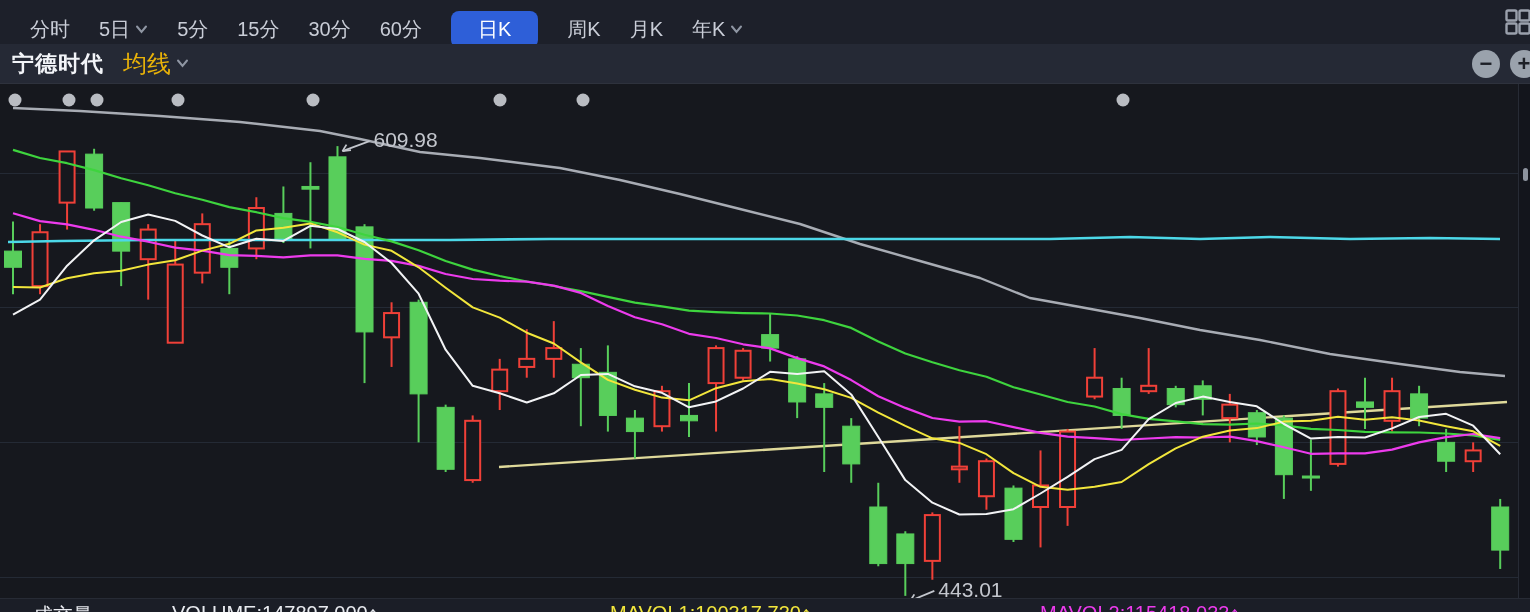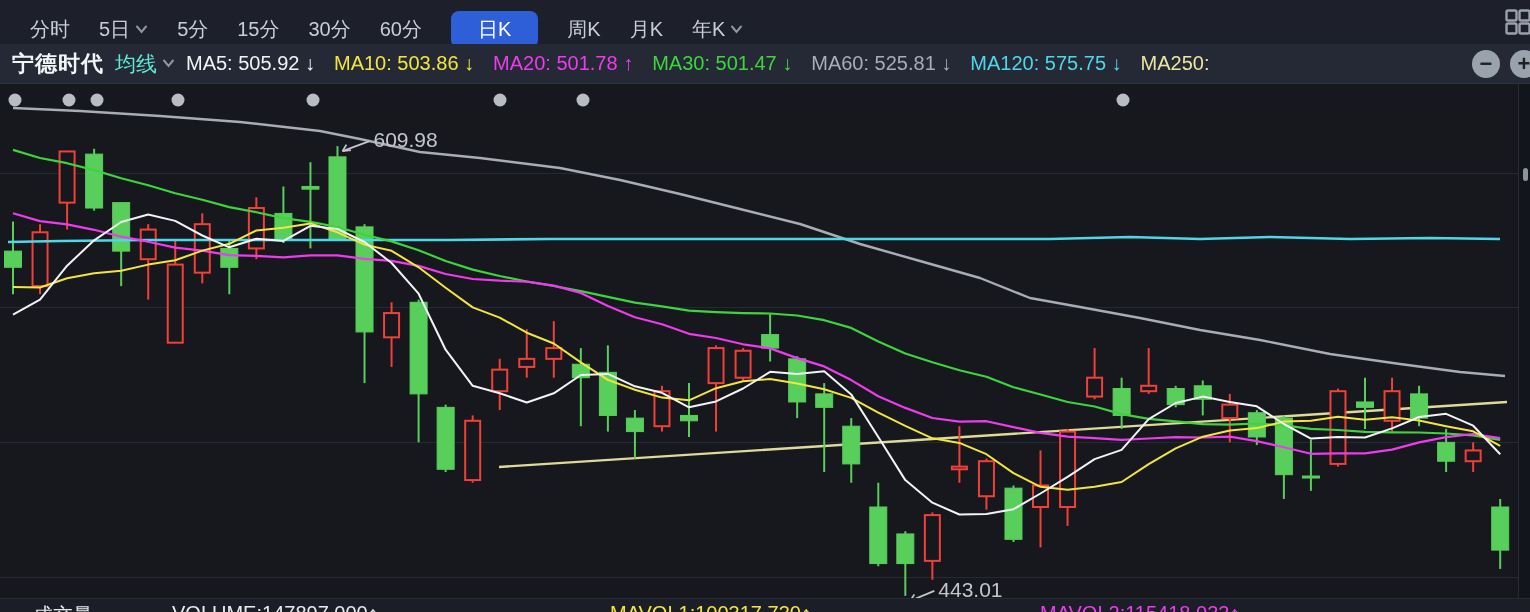--- a/index.html
+++ b/index.html
@@ -29,7 +29,7 @@
   .mabar{
     position:absolute;left:0;top:44px;width:1530px;height:40px;
     background:#252935;border-bottom:1px solid #2e323d;box-sizing:border-box;
-    display:flex;align-items:center;gap:11px;padding-left:12px;
+    display:flex;align-items:center;gap:19px;padding-left:12px;
   }
   .symbol{color:#f2f4f8;font-size:22px;font-weight:700;letter-spacing:1px;white-space:nowrap;}
   .selector{display:flex;align-items:center;gap:5px;color:#5eead4;font-size:21px;cursor:pointer;white-space:nowrap;}

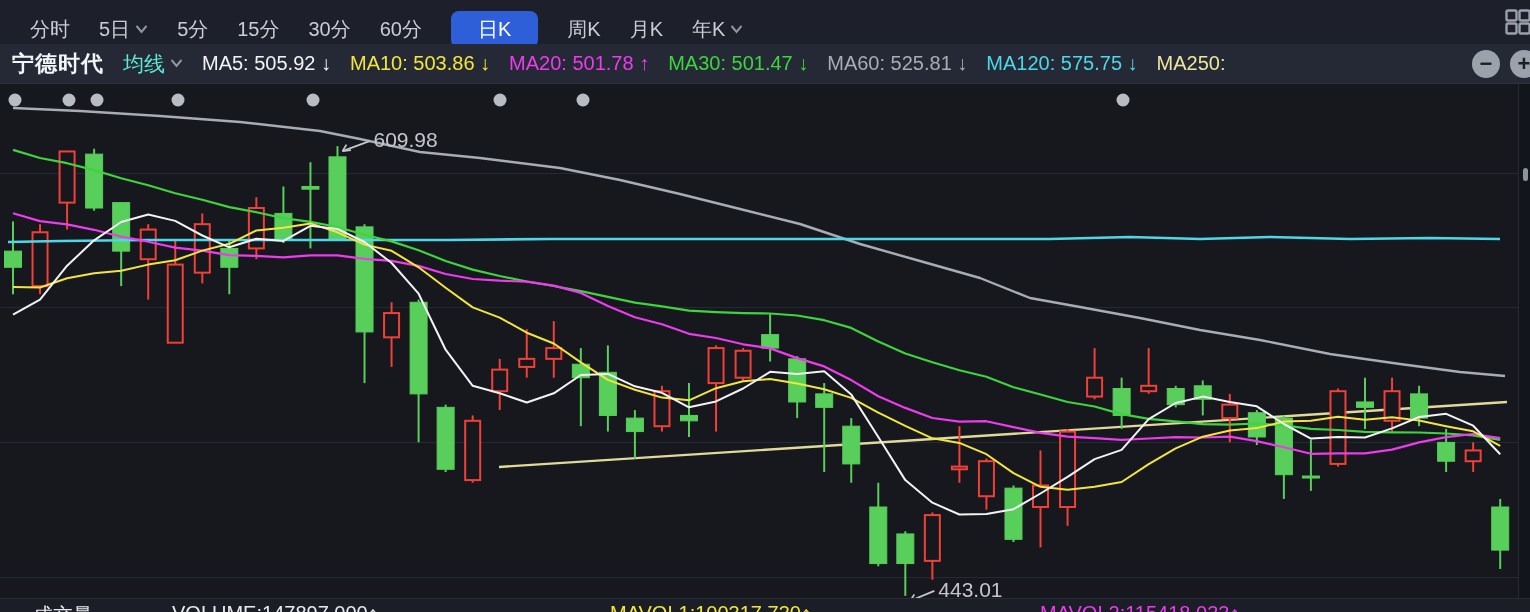--- a/index.html
+++ b/index.html
@@ -32,7 +32,7 @@
     display:flex;align-items:center;gap:19px;padding-left:12px;
   }
   .symbol{color:#f2f4f8;font-size:22px;font-weight:700;letter-spacing:1px;white-space:nowrap;}
-  .selector{display:flex;align-items:center;gap:5px;color:#5eead4;font-size:21px;cursor:pointer;white-space:nowrap;}
+  .selector{display:flex;align-items:center;gap:5px;color:#eab308;font-size:24px;cursor:pointer;white-space:nowrap;}
   .ma-item{font-size:20px;white-space:nowrap;}
   .zoombtn{
     position:absolute;top:6px;width:28px;height:28px;border-radius:50%;

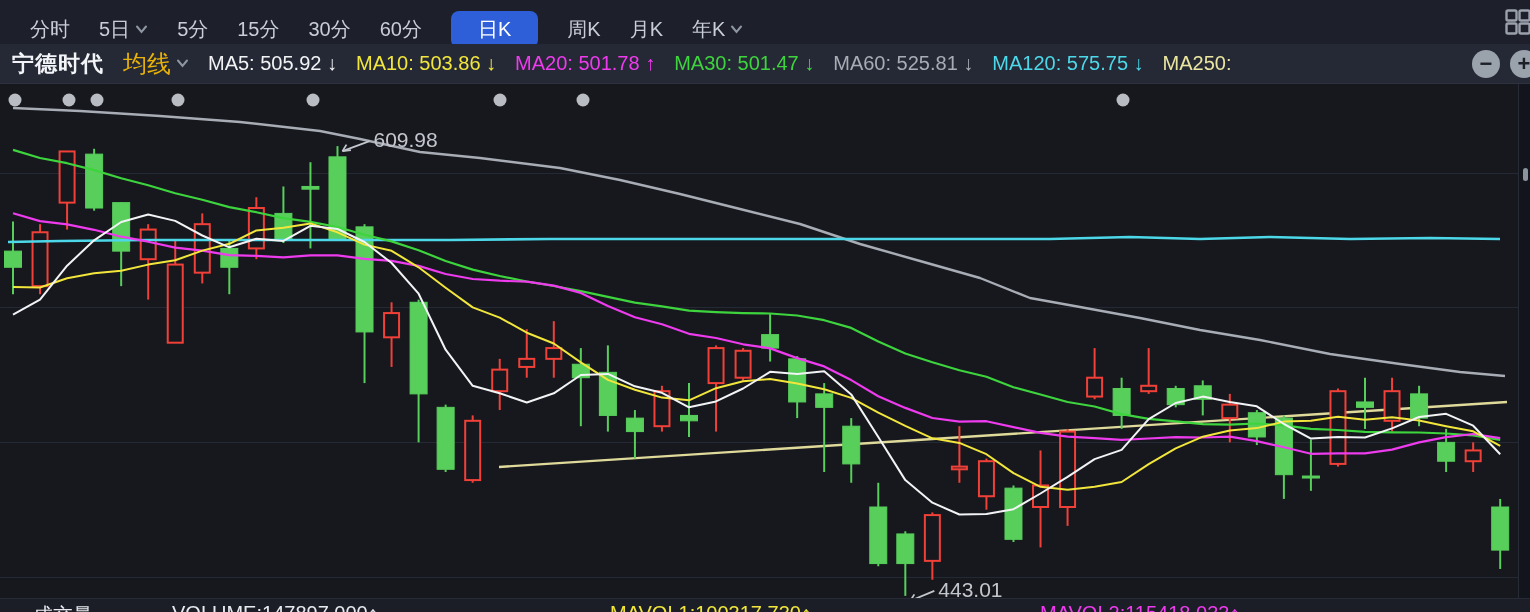--- a/index.html
+++ b/index.html
@@ -113,15 +113,6 @@
         <path d="M2 1.5 L6.5 7 L11 1.5" fill="none" stroke="currentColor" stroke-width="2" stroke-linecap="round"></path>
       </svg>
   </span>
-  <span id="legend" style="display:flex;gap:19px;">
-      <span class="ma-item" style="color: rgb(242, 243, 245);">MA5: 505.92 ↓</span>
-      <span class="ma-item" style="color: rgb(242, 230, 60);">MA10: 503.86 ↓</span>
-      <span class="ma-item" style="color: rgb(237, 59, 237);">MA20: 501.78 ↑</span>
-      <span class="ma-item" style="color: rgb(62, 212, 62);">MA30: 501.47 ↓</span>
-      <span class="ma-item" style="color: rgb(168, 172, 180);">MA60: 525.81 ↓</span>
-      <span class="ma-item" style="color: rgb(76, 216, 232);">MA120: 575.75 ↓</span>
-      <span class="ma-item" style="color: rgb(234, 230, 160);">MA250:</span>
-    </span>
   <span class="zoombtn" style="left:1472px;">−</span>
   <span class="zoombtn" style="left:1510px;">+</span>
 </div>

